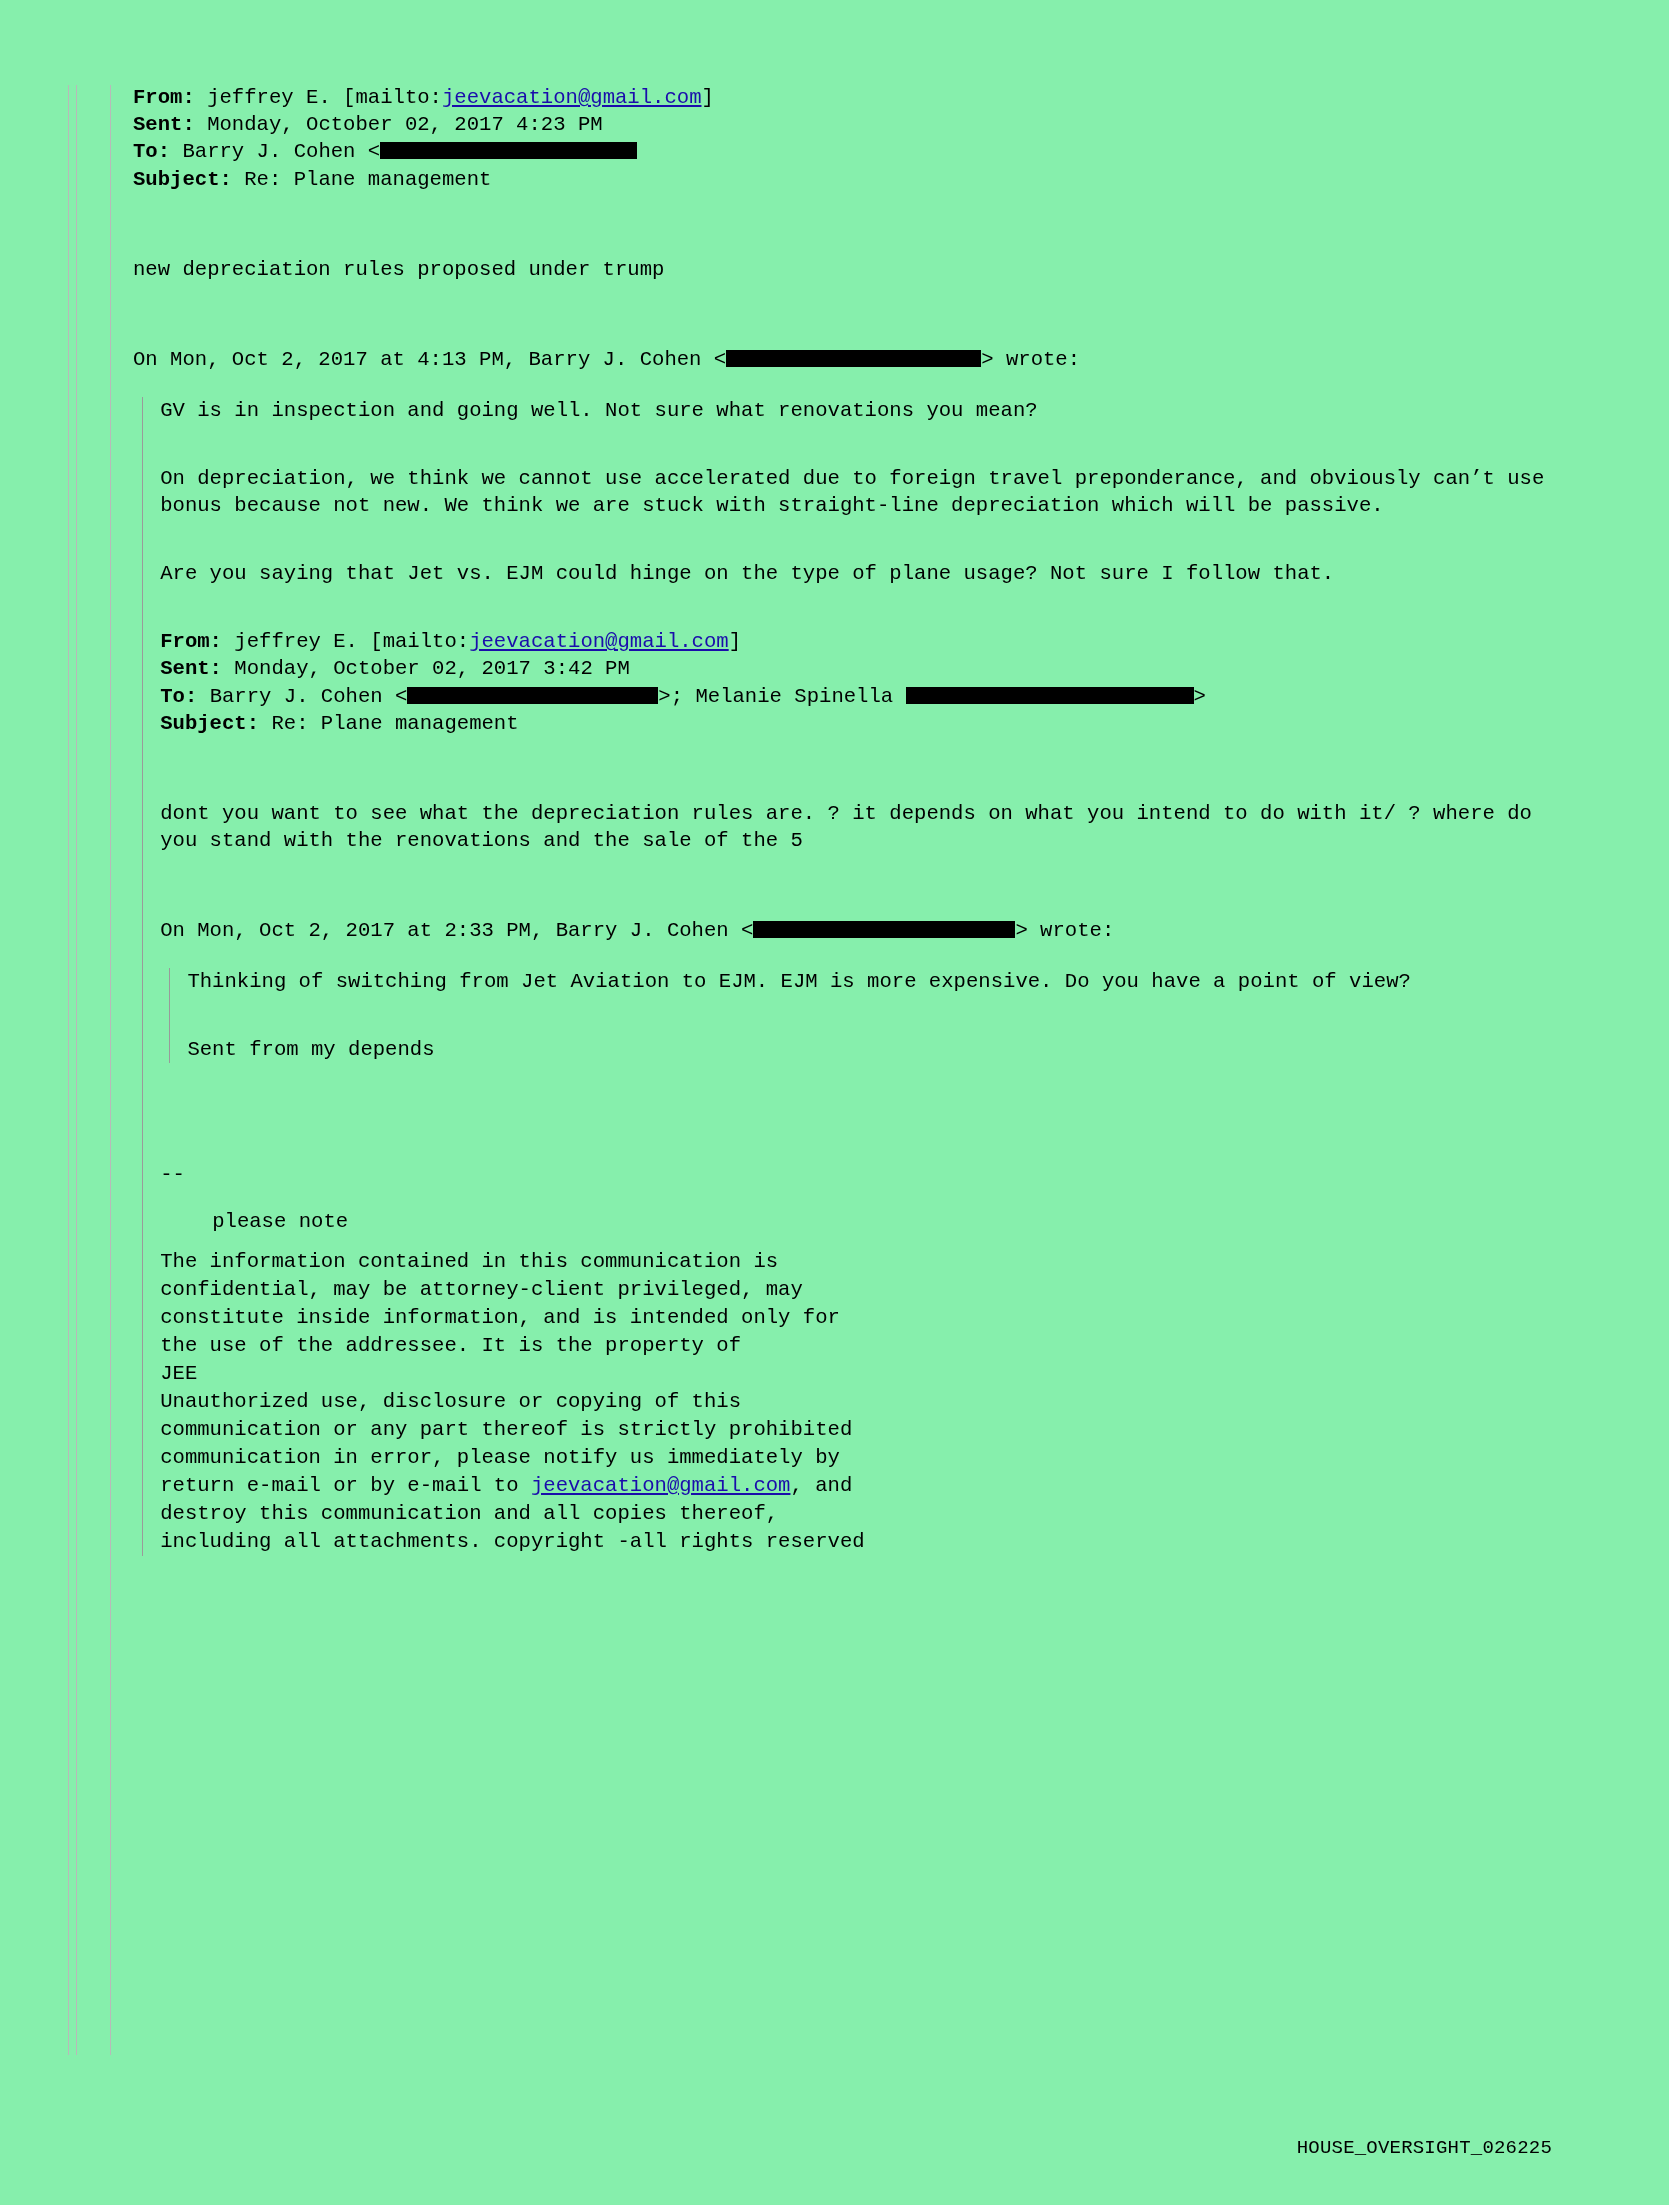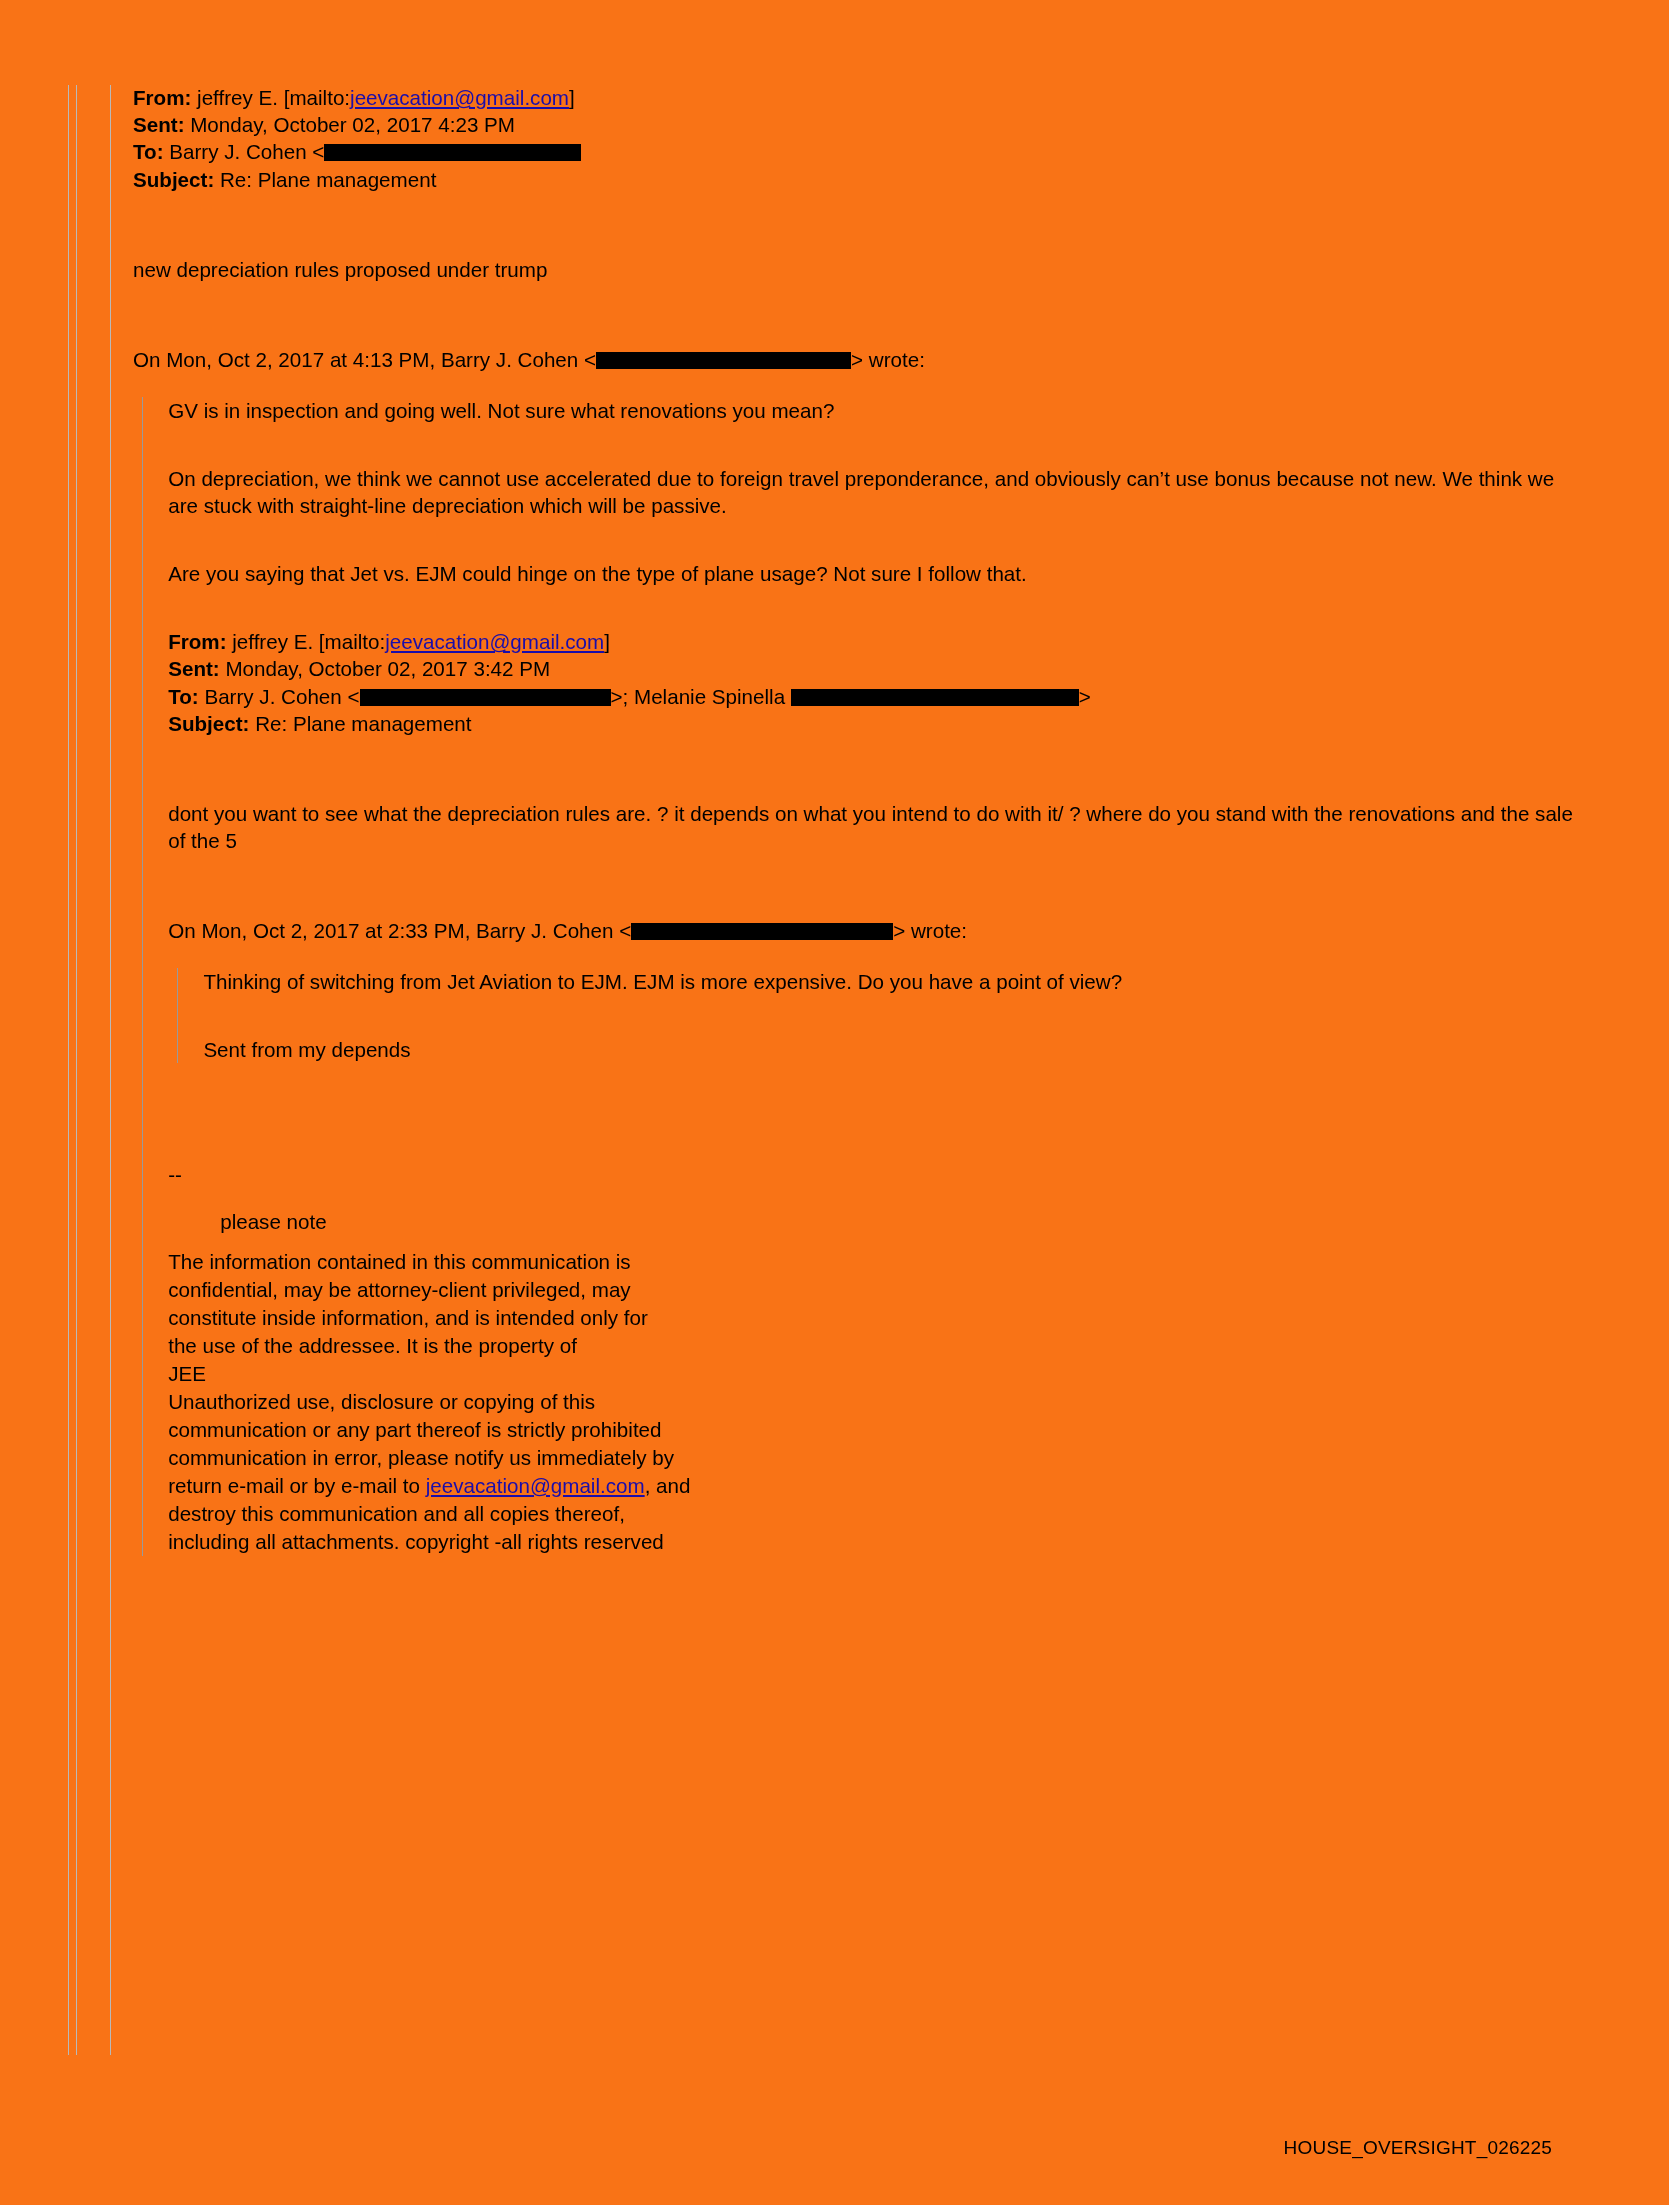--- a/index.html
+++ b/index.html
@@ -15,8 +15,9 @@
     position: relative;
     width: 1669px;
     height: 2205px;
-    background: #f97316;
+    background: #86efac;
     overflow: hidden;
+    font-family: Liberation Mono, monospace;
   }
   
   .rule {

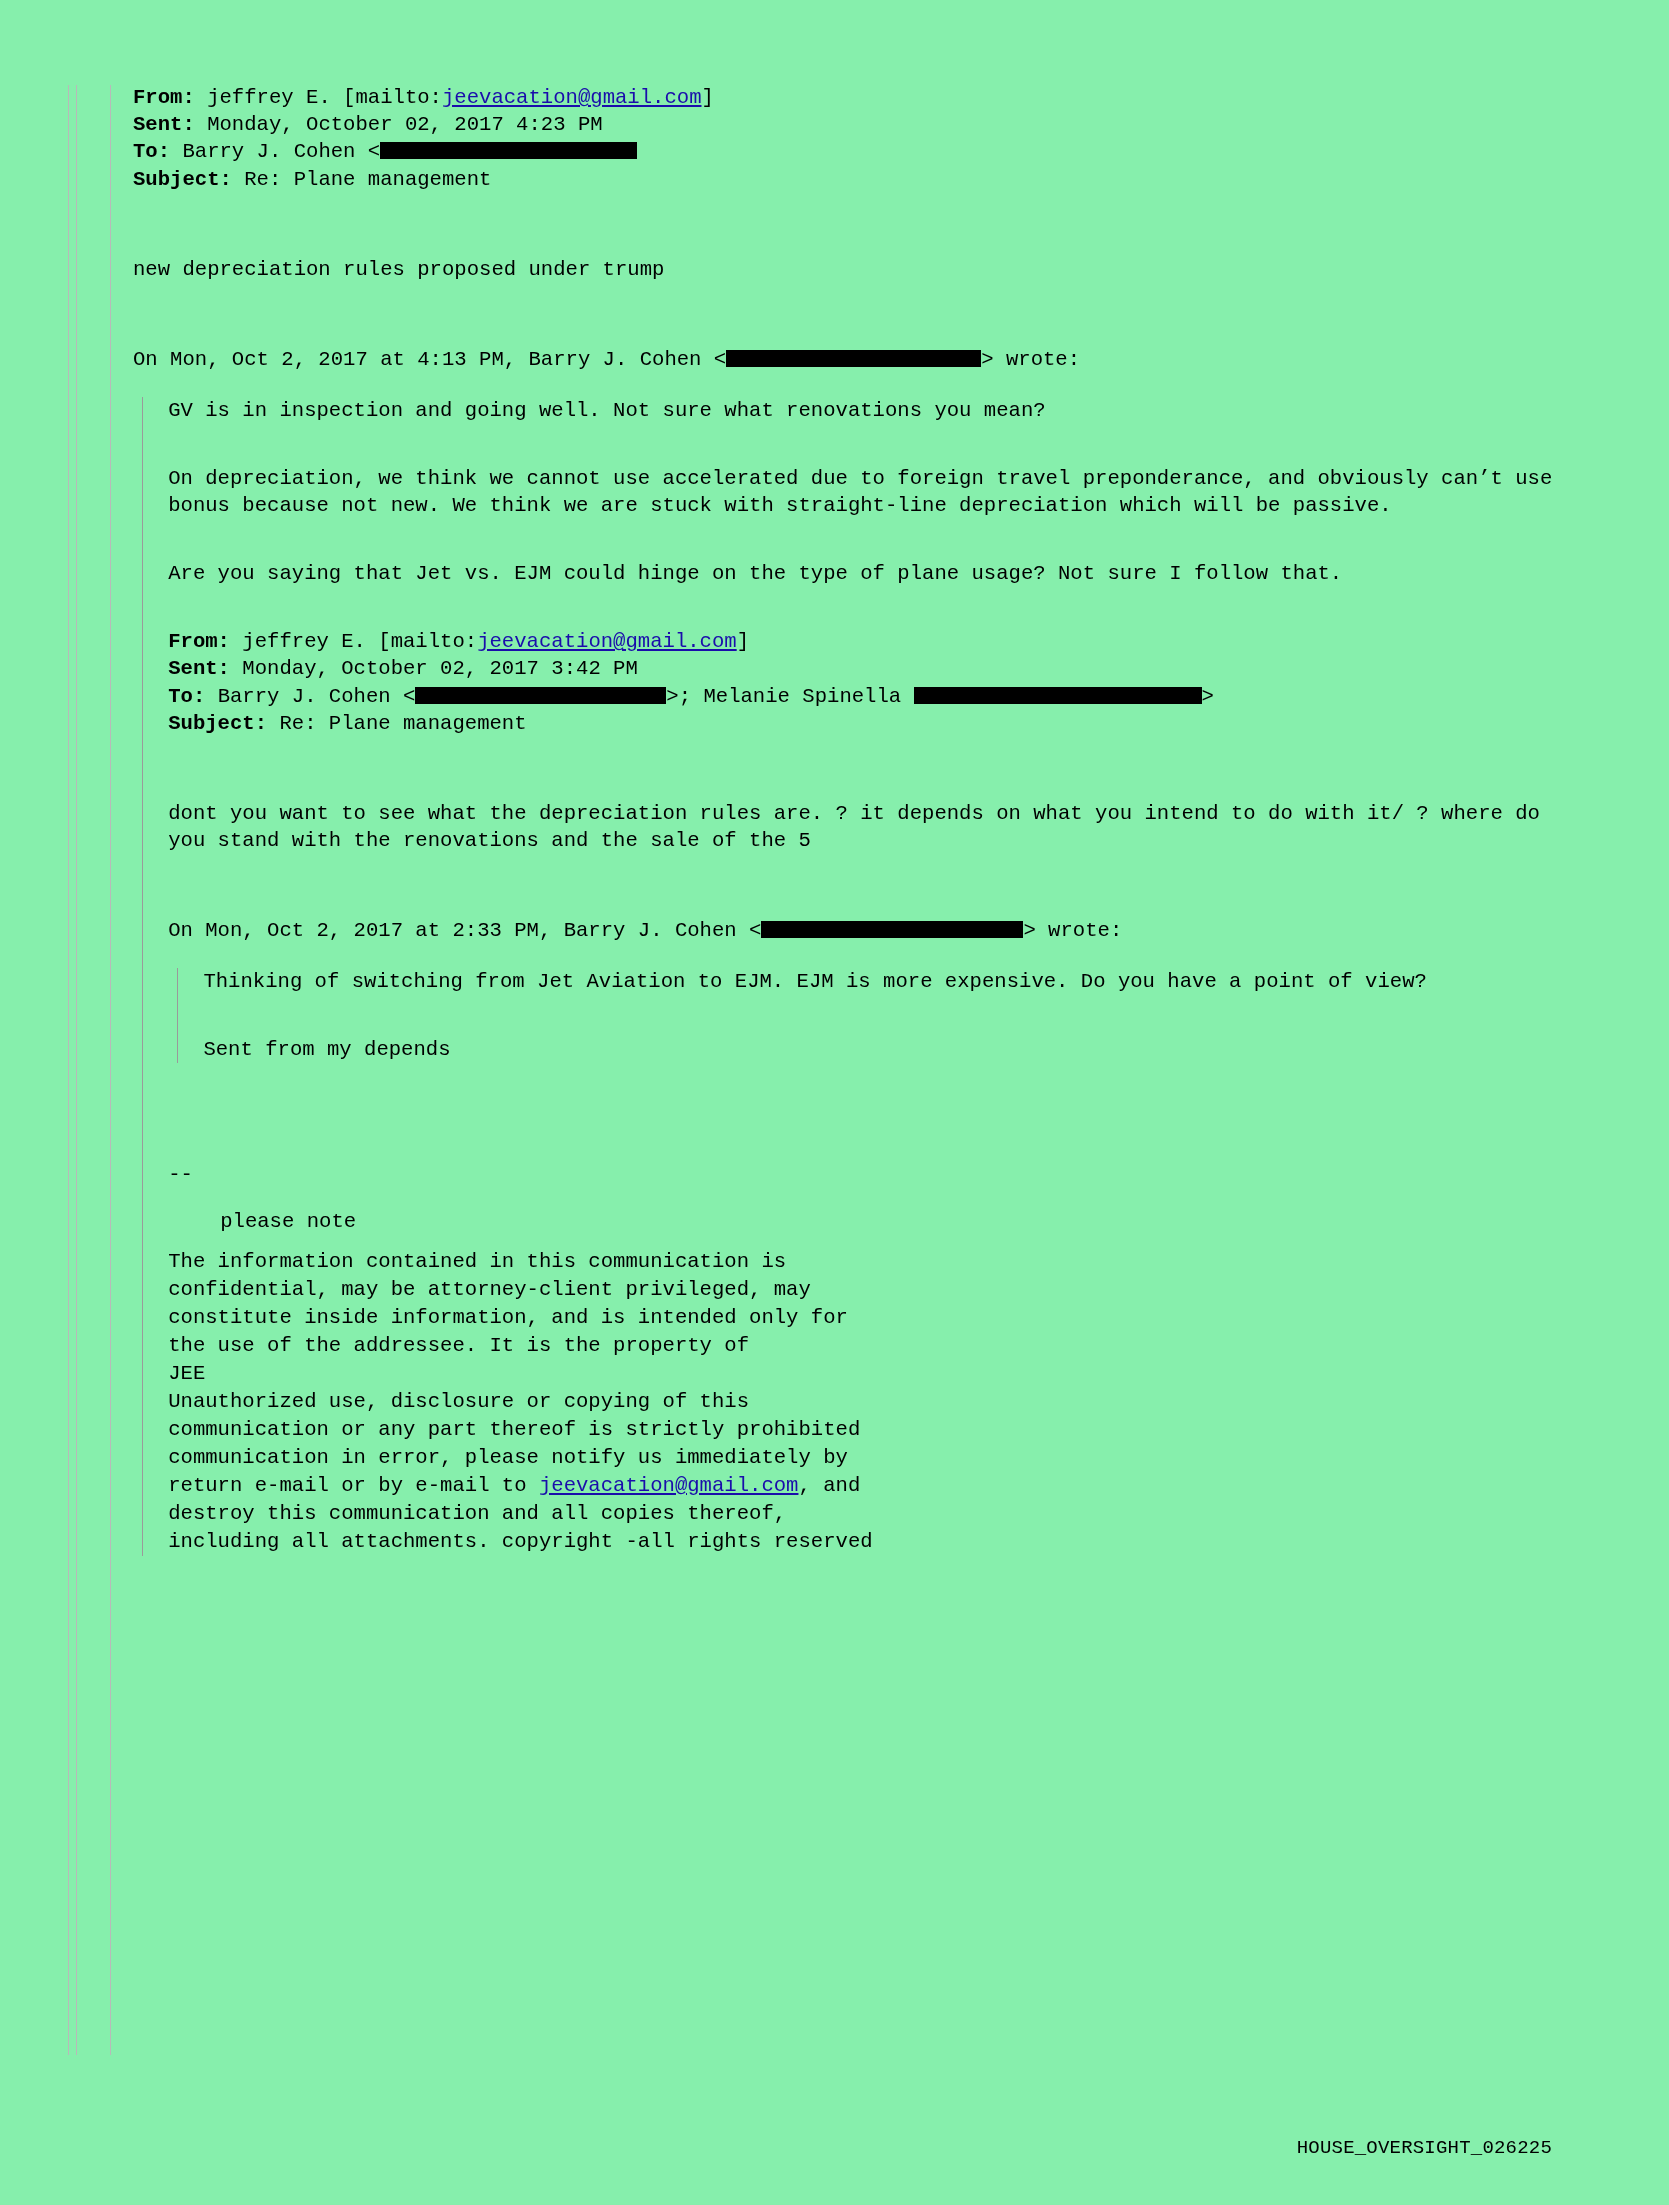--- a/index.html
+++ b/index.html
@@ -59,7 +59,7 @@
 
   .quote {
     border-left: 1.3px solid #9a9a9a;
-    padding-left: 25px;
+    padding-left: 17px;
     margin-left: 9.2px;
   }
   .quote p { margin: 0; }

